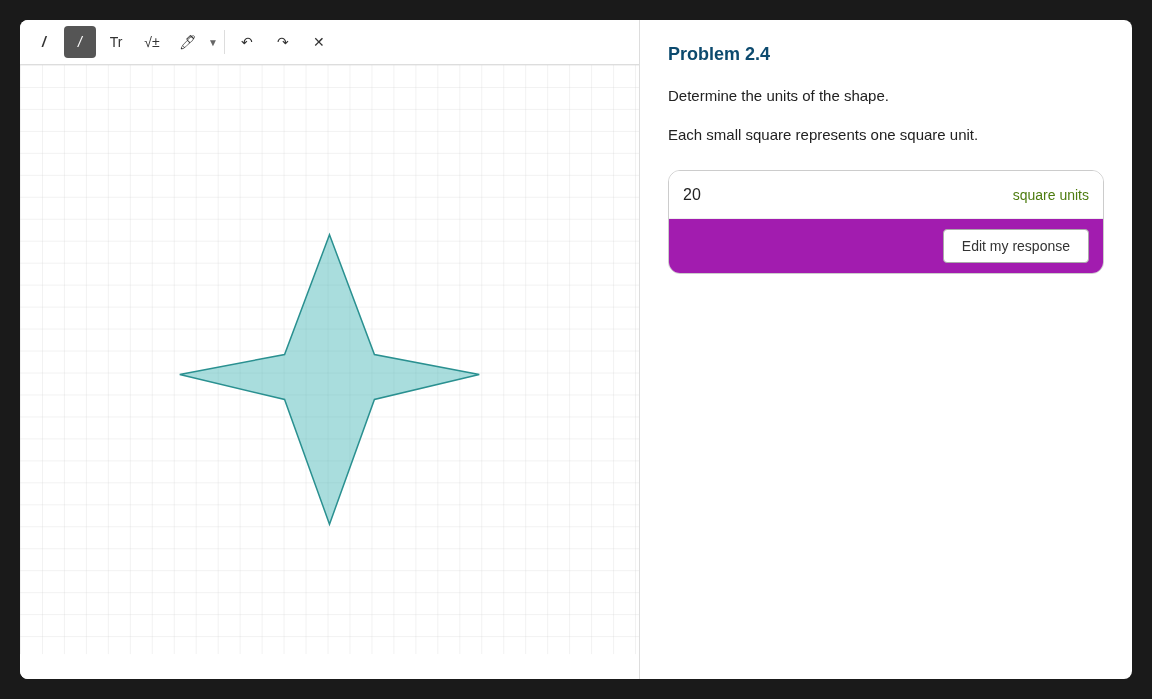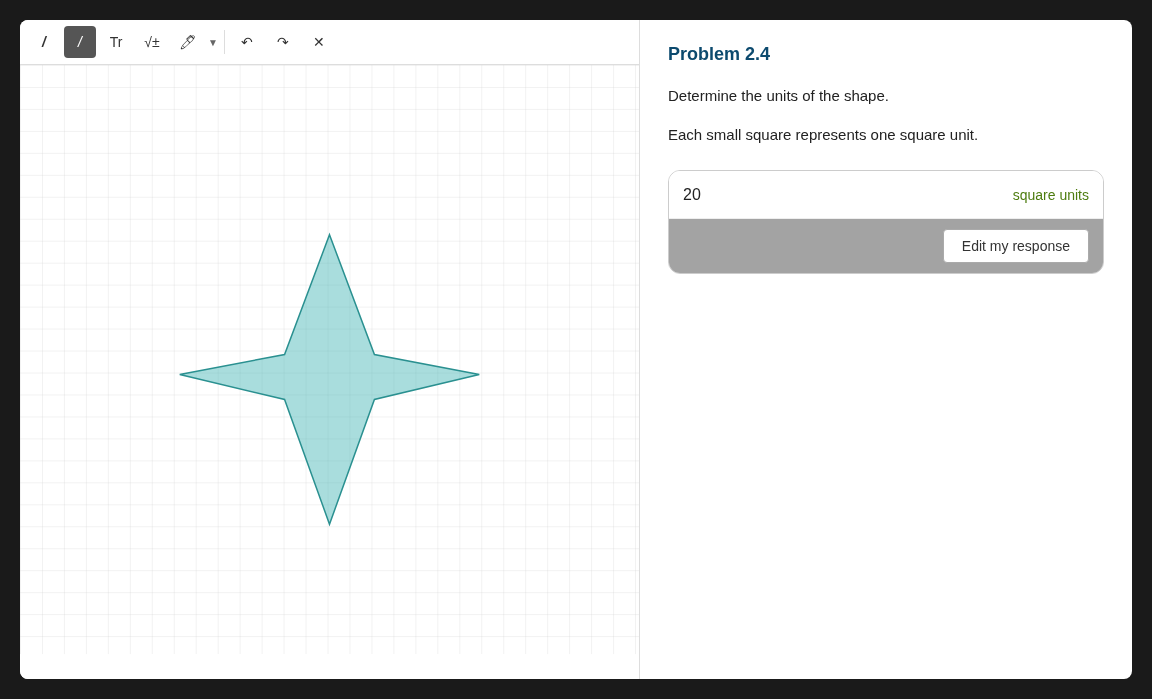--- a/index.html
+++ b/index.html
@@ -148,7 +148,7 @@
       display: flex;
       justify-content: flex-end;
       padding: 10px 14px;
-      background: #a3a3a3;
+      background: #a21caf;
       min-height: 48px;
     }
 

